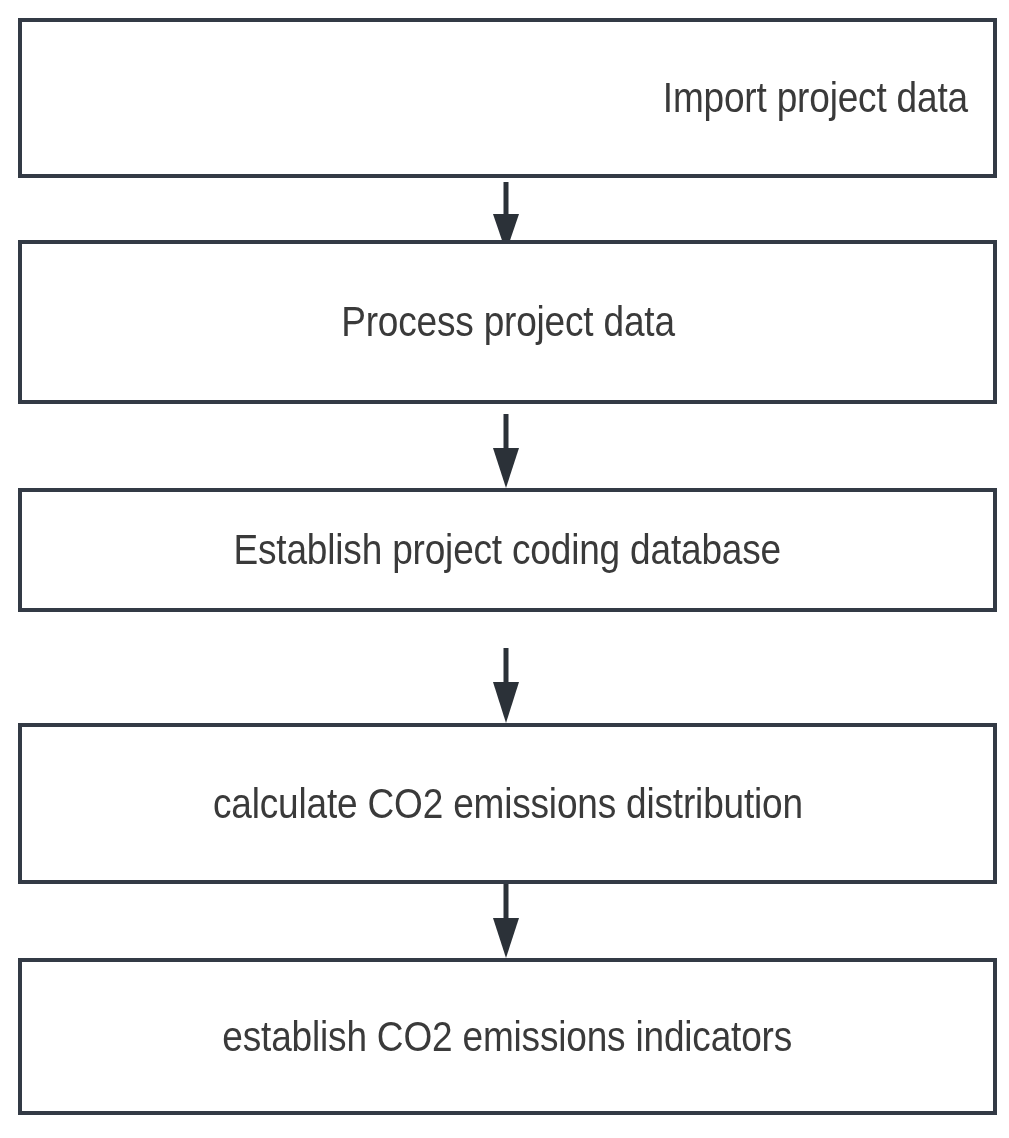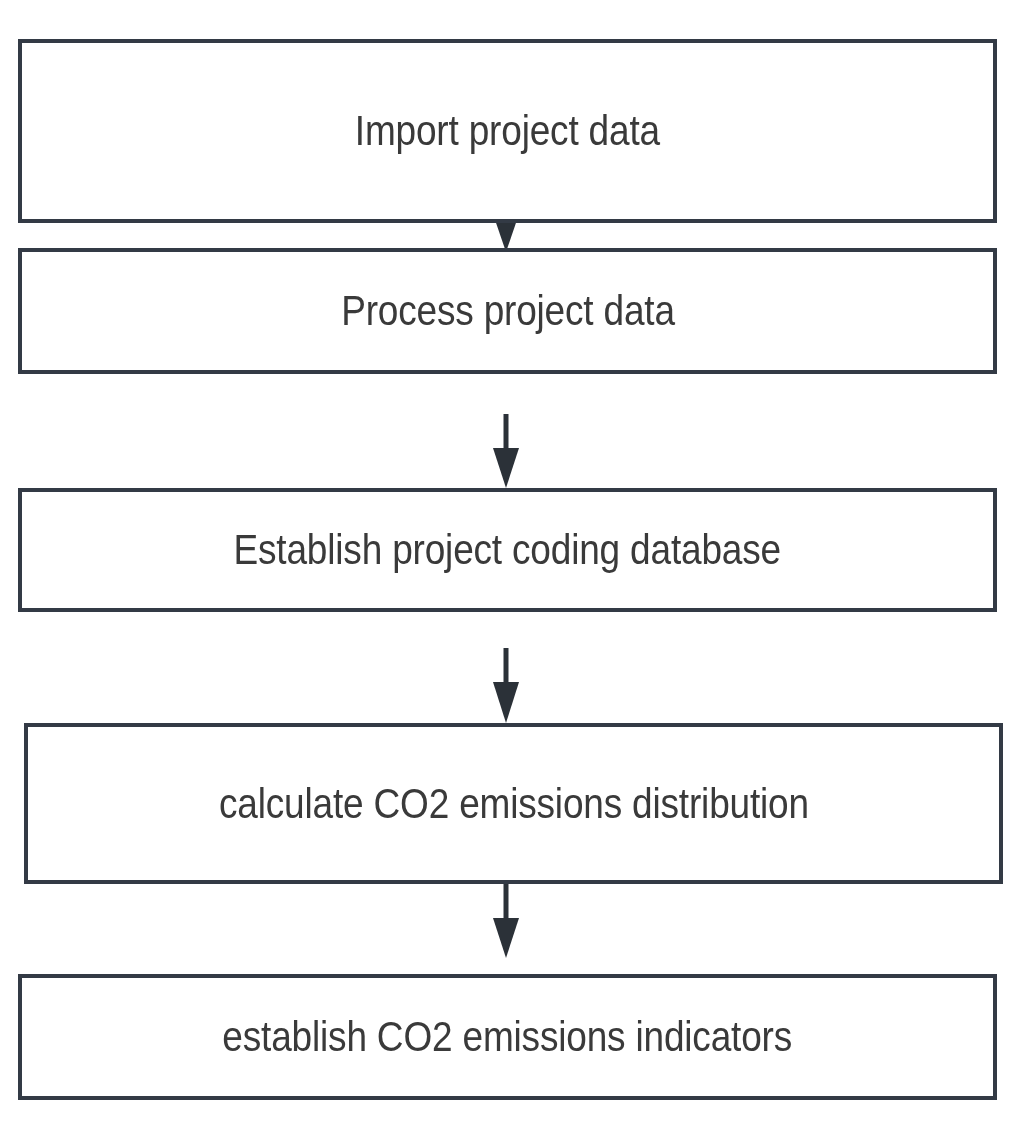--- a/index.html
+++ b/index.html
@@ -77,7 +77,7 @@
 
   <div>
 
-    <div class="node" style="top: 39px; height: 184px; left: 18px;">
+    <div class="node" style="top: 18px; height: 160px; left: 18px; justify-content: flex-end;">
       <span class="node-label">Import project data</span>
     </div>
 

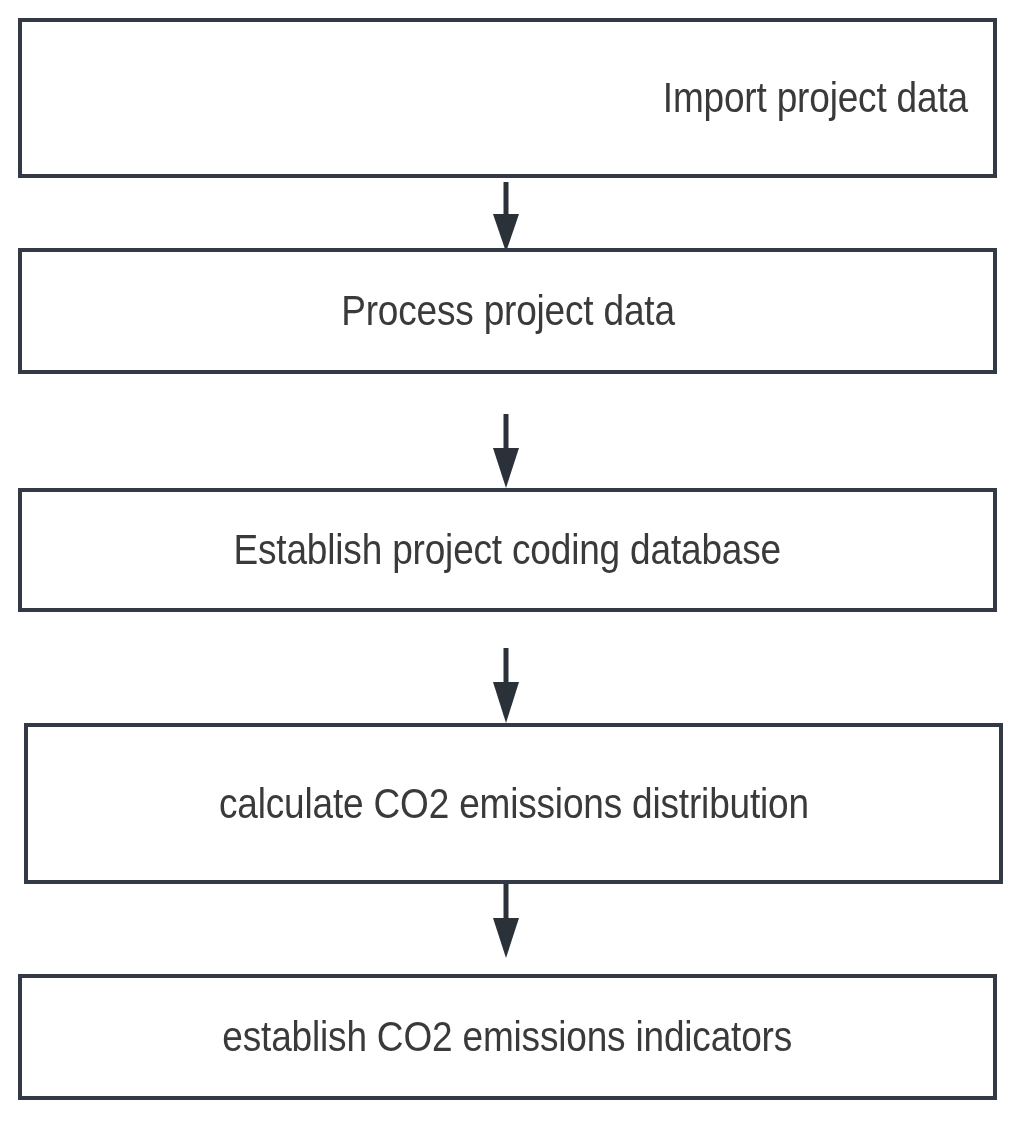--- a/index.html
+++ b/index.html
@@ -81,7 +81,7 @@
       <span class="node-label">Import project data</span>
     </div>
 
-    <div class="node" style="top: 248px; height: 126px; left: 18px;">
+    <div class="node" style="top: 240px; height: 164px; left: 18px;">
       <span class="node-label">Process project data</span>
     </div>
 

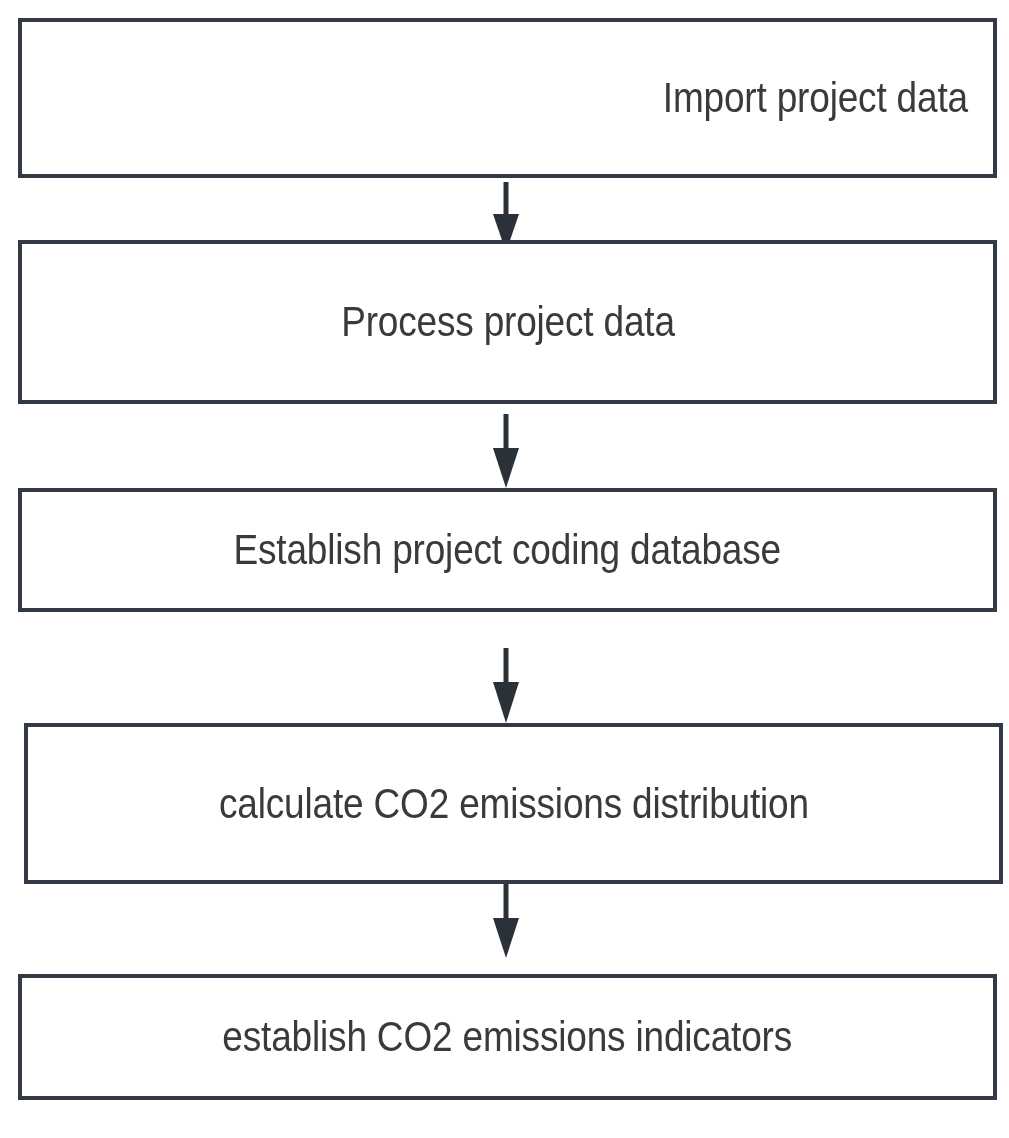--- a/index.html
+++ b/index.html
@@ -89,7 +89,7 @@
       <span class="node-label">Establish project coding database</span>
     </div>
 
-    <div class="node" style="top: 723px; height: 161px; left: 18px; margin-left: 6px;">
+    <div class="node" style="top: 723px; height: 161px; left: 18px;">
       <span class="node-label">calculate CO2 emissions distribution</span>
     </div>
 

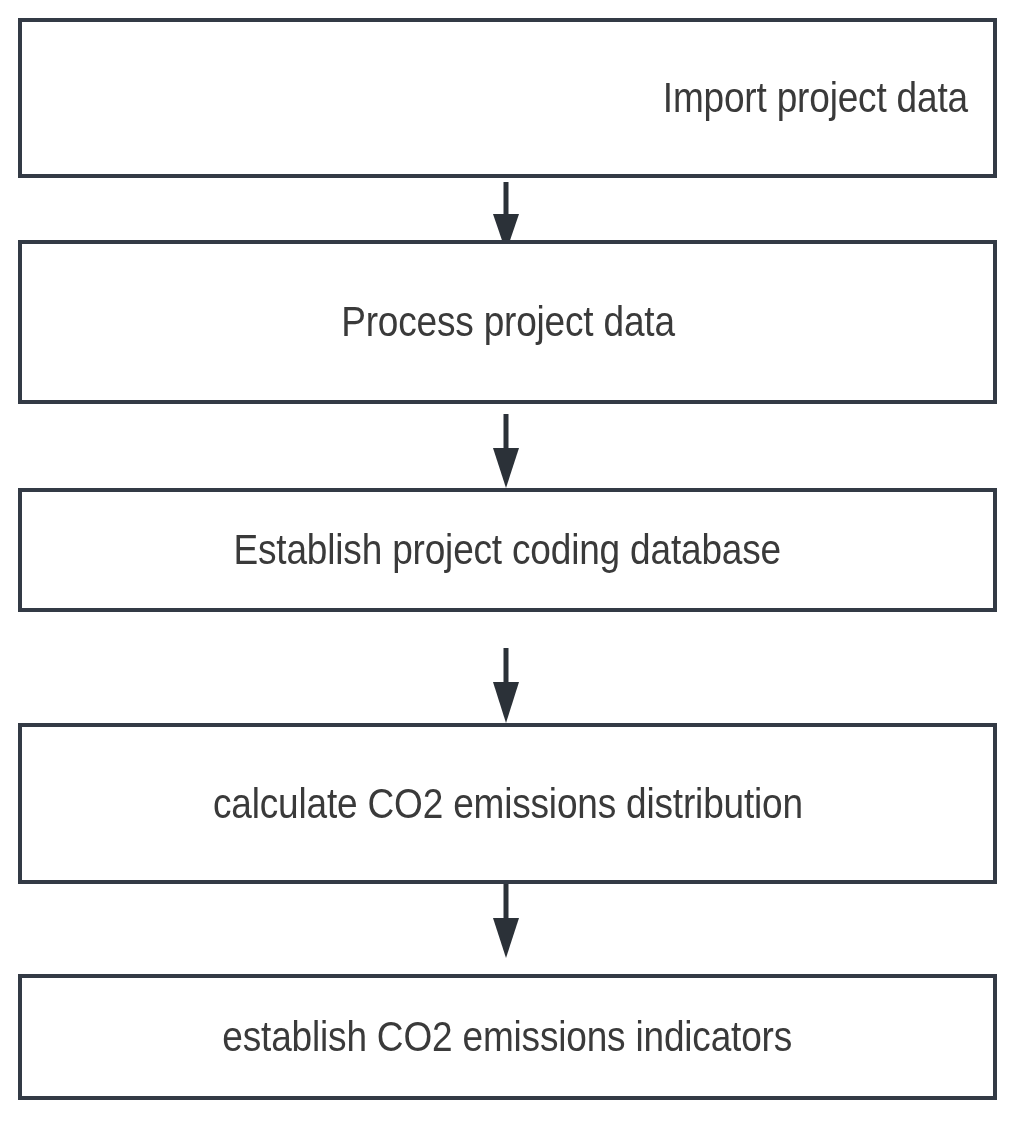--- a/index.html
+++ b/index.html
@@ -93,7 +93,7 @@
       <span class="node-label">calculate CO2 emissions distribution</span>
     </div>
 
-    <div class="node" style="top: 958px; height: 126px; left: 18px; margin-top: 16px;">
+    <div class="node" style="top: 958px; height: 157px; left: 18px;">
       <span class="node-label">establish CO2 emissions indicators</span>
     </div>
 

